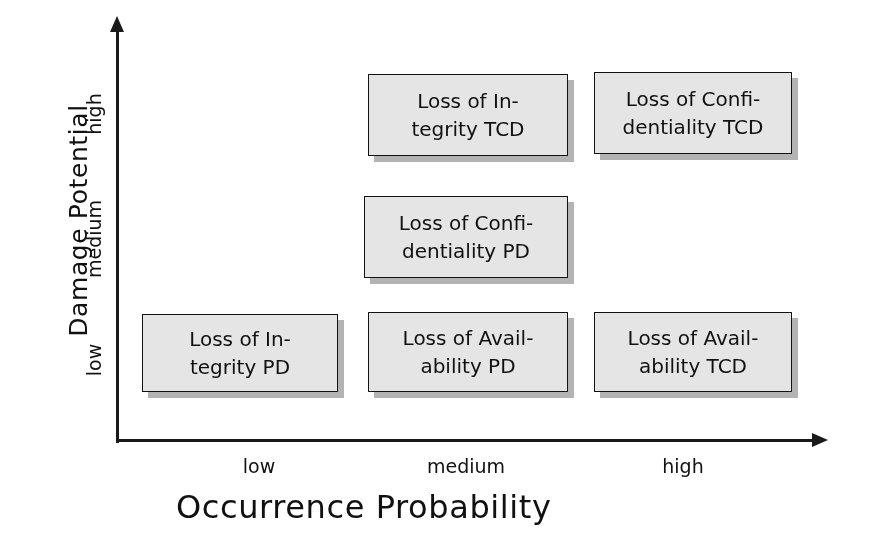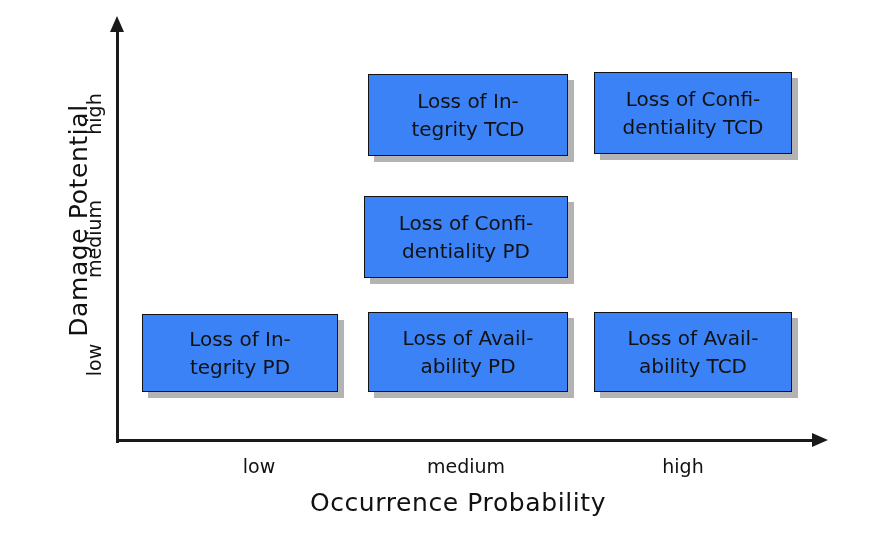--- a/index.html
+++ b/index.html
@@ -112,7 +112,7 @@
   .risk-box {
     position: absolute;
     box-sizing: border-box;
-    background: #3b82f6;
+    background: #e5e5e5;
     border: 1.6px solid #121212;
     box-shadow: 6px 6px 0 0 #b3b3b3;
     display: flex;

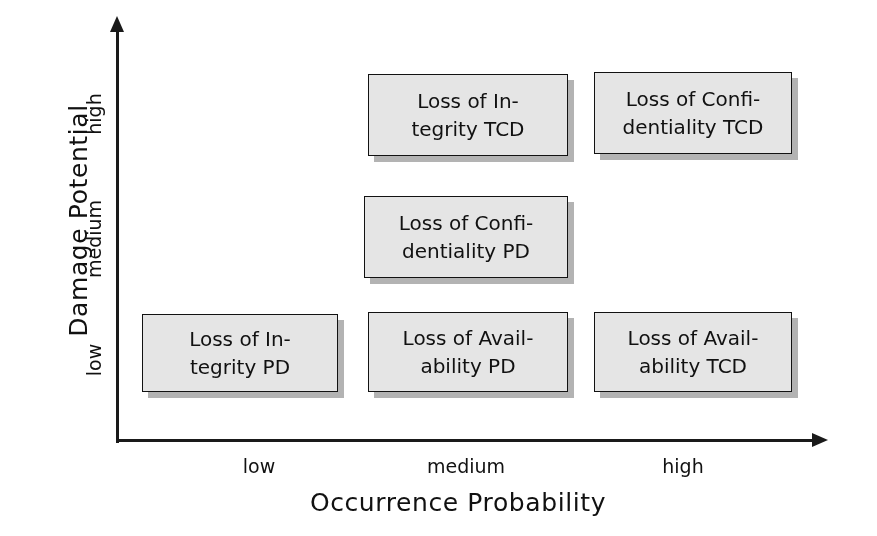--- a/index.html
+++ b/index.html
@@ -72,11 +72,10 @@
   }
   #x-axis-title {
     position: absolute;
-    left: 168px;
+    left: 176px;
     top: 488px;
     width: 580px;
-    text-align: center;
-    font-size: 25px;
+    font-size: 32px;
     letter-spacing: 0.6px;
     white-space: nowrap;
     font-family: "DejaVu Sans", sans-serif;

